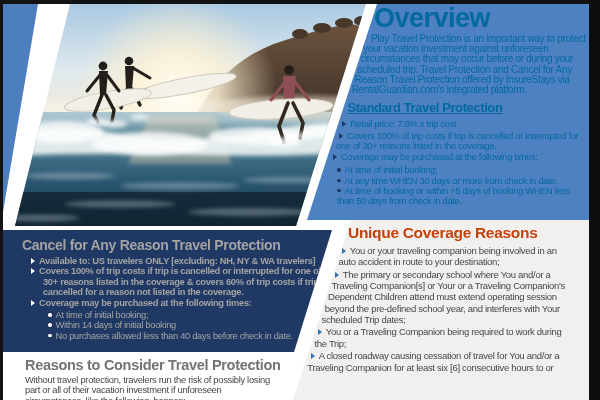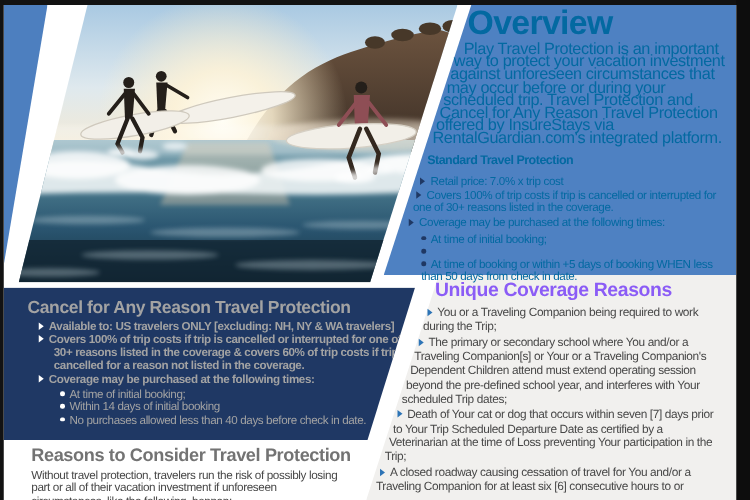--- a/index.html
+++ b/index.html
@@ -26,7 +26,7 @@
   .overview-content{position:absolute;left:314px;top:5px;width:272px;height:215px;color:#0369a1;z-index:4;}
   .diag-a{float:left;width:60px;height:215px;shape-outside:polygon(0 0,60px 0,0 215px);}
   .overview-content h1{margin:0 0 2px 0;padding-left:14px;font-size:27px;line-height:27px;font-weight:bold;letter-spacing:-0.5px;}
-  .intro{margin:0;font-size:13px;line-height:10.2px;letter-spacing:-0.3px;text-indent:5px;}
+  .intro{margin:0;font-size:10px;line-height:10.2px;letter-spacing:-0.3px;text-indent:5px;}
   .overview-content h2{margin:5px 0 3px 0;padding-left:4px;font-size:10px;line-height:16px;font-weight:bold;letter-spacing:-0.4px;}
   .b{margin:0 0 1px 0;padding-left:6px;font-size:9.3px;line-height:10.3px;letter-spacing:-0.3px;}
   .sb{margin:0;padding-left:23px;font-size:9.3px;line-height:10.2px;letter-spacing:-0.3px;}

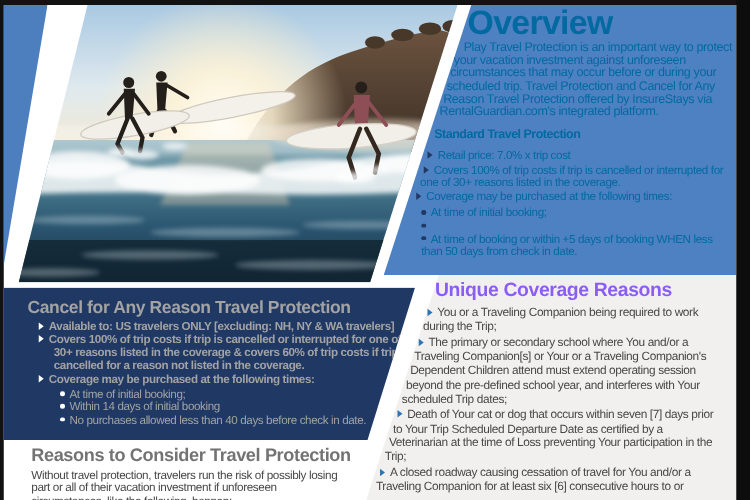--- a/index.html
+++ b/index.html
@@ -27,7 +27,7 @@
   .diag-a{float:left;width:60px;height:215px;shape-outside:polygon(0 0,60px 0,0 215px);}
   .overview-content h1{margin:0 0 2px 0;padding-left:14px;font-size:27px;line-height:27px;font-weight:bold;letter-spacing:-0.5px;}
   .intro{margin:0;font-size:10px;line-height:10.2px;letter-spacing:-0.3px;text-indent:5px;}
-  .overview-content h2{margin:5px 0 3px 0;padding-left:4px;font-size:10px;line-height:16px;font-weight:bold;letter-spacing:-0.4px;}
+  .overview-content h2{margin:5px 0 3px 0;padding-left:4px;font-size:13px;line-height:16px;font-weight:bold;letter-spacing:-0.4px;text-decoration:underline;}
   .b{margin:0 0 1px 0;padding-left:6px;font-size:9.3px;line-height:10.3px;letter-spacing:-0.3px;}
   .sb{margin:0;padding-left:23px;font-size:9.3px;line-height:10.2px;letter-spacing:-0.3px;}
   .sb.first{margin-top:3px;}

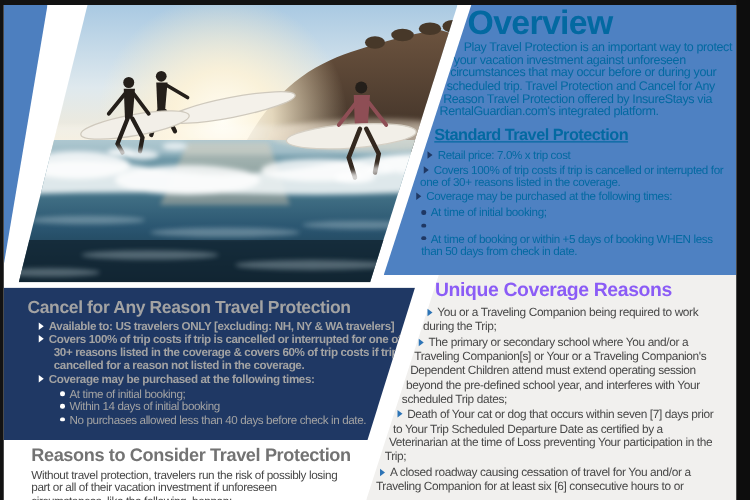--- a/index.html
+++ b/index.html
@@ -171,7 +171,7 @@
     <p class="b"><span class="arr"></span><span>Covers 100% of trip costs if trip is cancelled or interrupted for one of 30+ reasons listed in the coverage.</span></p>
     <p class="b"><span class="arr"></span><span>Coverage may be purchased at the following times:</span></p>
     <p class="sb first"><span class="dot"></span><span>At time of initial booking;</span></p>
-    <p class="sb"><span class="dot"></span></p>
+    <p class="sb"><span class="dot"></span><span>At any time WHEN 30 days or more from check in date.</span></p>
     <p class="sb"><span class="dot"></span><span>At time of booking or within +5 days of booking WHEN less than 50 days from check in date.</span></p>
   </div>
 

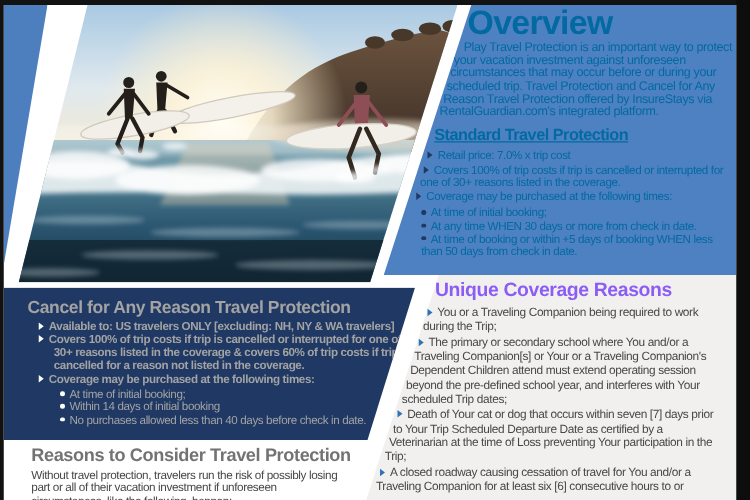--- a/index.html
+++ b/index.html
@@ -60,7 +60,7 @@
     clip-path:polygon(351px 0,589px 0,589px 180px,293px 180px);}
   .unique-content{position:absolute;left:296px;top:224px;width:276px;height:200px;color:#474747;z-index:4;}
   .diag-b{float:left;width:52px;height:176px;shape-outside:polygon(0 0,52px 0,0 176px);}
-  .unique-content h3{margin:0 0 4px 0;font-size:15.5px;line-height:17px;font-weight:bold;color:#8b5cf6;letter-spacing:-0.3px;}
+  .unique-content h3{margin:0 0 4px 0;font-size:15.5px;line-height:17px;font-weight:bold;color:#c2410c;letter-spacing:-0.3px;}
   .ub{margin:0 0 1.5px 0;font-size:9.5px;line-height:11.2px;letter-spacing:-0.3px;}
 </style>
 </head>

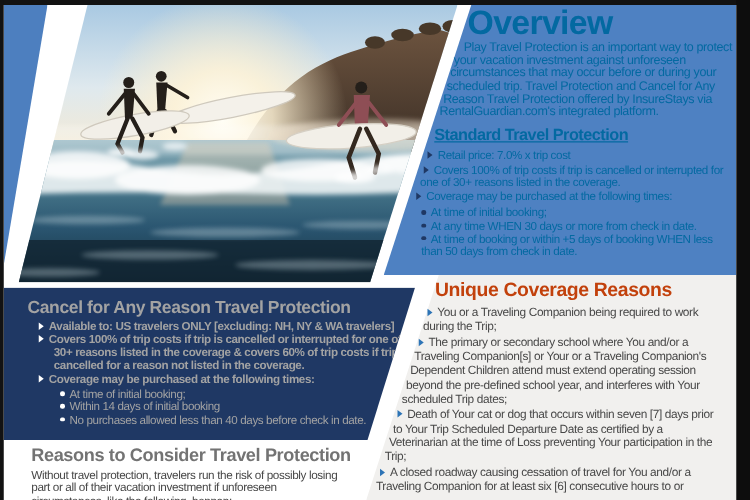--- a/index.html
+++ b/index.html
@@ -198,6 +198,7 @@
   <div class="unique-content">
     <div class="diag-b"></div>
     <h3>Unique Coverage Reasons</h3>
+    <p class="ub"><span class="arr blue"></span><span>You or your traveling companion being involved in an auto accident in route to your destination;</span></p>
     <p class="ub"><span class="arr blue"></span><span>You or a Traveling Companion being required to work during the Trip;</span></p>
     <p class="ub"><span class="arr blue"></span><span>The primary or secondary school where You and/or a Traveling Companion[s] or Your or a Traveling Companion's Dependent Children attend must extend operating session beyond the pre-defined school year, and interferes with Your scheduled Trip dates;</span></p>
     <p class="ub"><span class="arr blue"></span><span>Death of Your cat or dog that occurs within seven [7] days prior to Your Trip Scheduled Departure Date as certified by a Veterinarian at the time of Loss preventing Your participation in the Trip;</span></p>

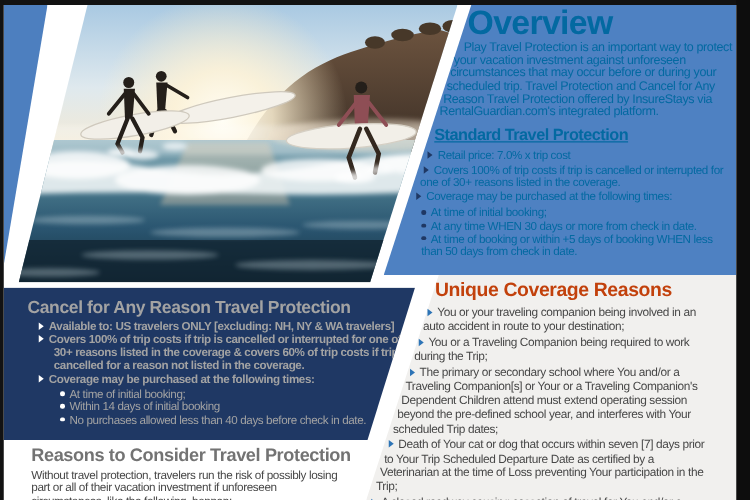--- a/index.html
+++ b/index.html
@@ -199,8 +199,8 @@
     <div class="diag-b"></div>
     <h3>Unique Coverage Reasons</h3>
     <p class="ub"><span class="arr blue"></span><span>You or your traveling companion being involved in an auto accident in route to your destination;</span></p>
+    <p class="ub"><span class="arr blue"></span><span>The primary or secondary school where You and/or a Traveling Companion[s] or Your or a Traveling Companion's Dependent Children attend must extend operating session beyond the pre-defined school year, and interferes with Your scheduled Trip dates;</span></p>
     <p class="ub"><span class="arr blue"></span><span>You or a Traveling Companion being required to work during the Trip;</span></p>
-    <p class="ub"><span class="arr blue"></span><span>The primary or secondary school where You and/or a Traveling Companion[s] or Your or a Traveling Companion's Dependent Children attend must extend operating session beyond the pre-defined school year, and interferes with Your scheduled Trip dates;</span></p>
     <p class="ub"><span class="arr blue"></span><span>Death of Your cat or dog that occurs within seven [7] days prior to Your Trip Scheduled Departure Date as certified by a Veterinarian at the time of Loss preventing Your participation in the Trip;</span></p>
     <p class="ub"><span class="arr blue"></span><span>A closed roadway causing cessation of travel for You and/or a Traveling Companion for at least six [6] consecutive hours to or</span></p>
   </div>

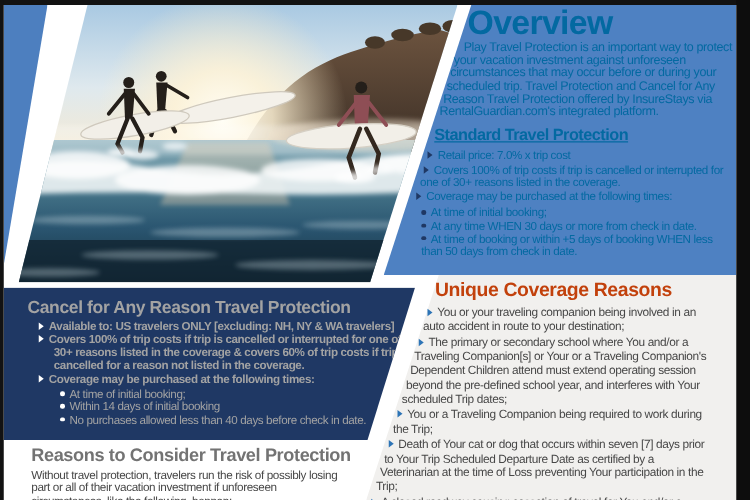--- a/index.html
+++ b/index.html
@@ -201,7 +201,6 @@
     <p class="ub"><span class="arr blue"></span><span>You or your traveling companion being involved in an auto accident in route to your destination;</span></p>
     <p class="ub"><span class="arr blue"></span><span>The primary or secondary school where You and/or a Traveling Companion[s] or Your or a Traveling Companion's Dependent Children attend must extend operating session beyond the pre-defined school year, and interferes with Your scheduled Trip dates;</span></p>
     <p class="ub"><span class="arr blue"></span><span>You or a Traveling Companion being required to work during the Trip;</span></p>
-    <p class="ub"><span class="arr blue"></span><span>Death of Your cat or dog that occurs within seven [7] days prior to Your Trip Scheduled Departure Date as certified by a Veterinarian at the time of Loss preventing Your participation in the Trip;</span></p>
     <p class="ub"><span class="arr blue"></span><span>A closed roadway causing cessation of travel for You and/or a Traveling Companion for at least six [6] consecutive hours to or</span></p>
   </div>
 

